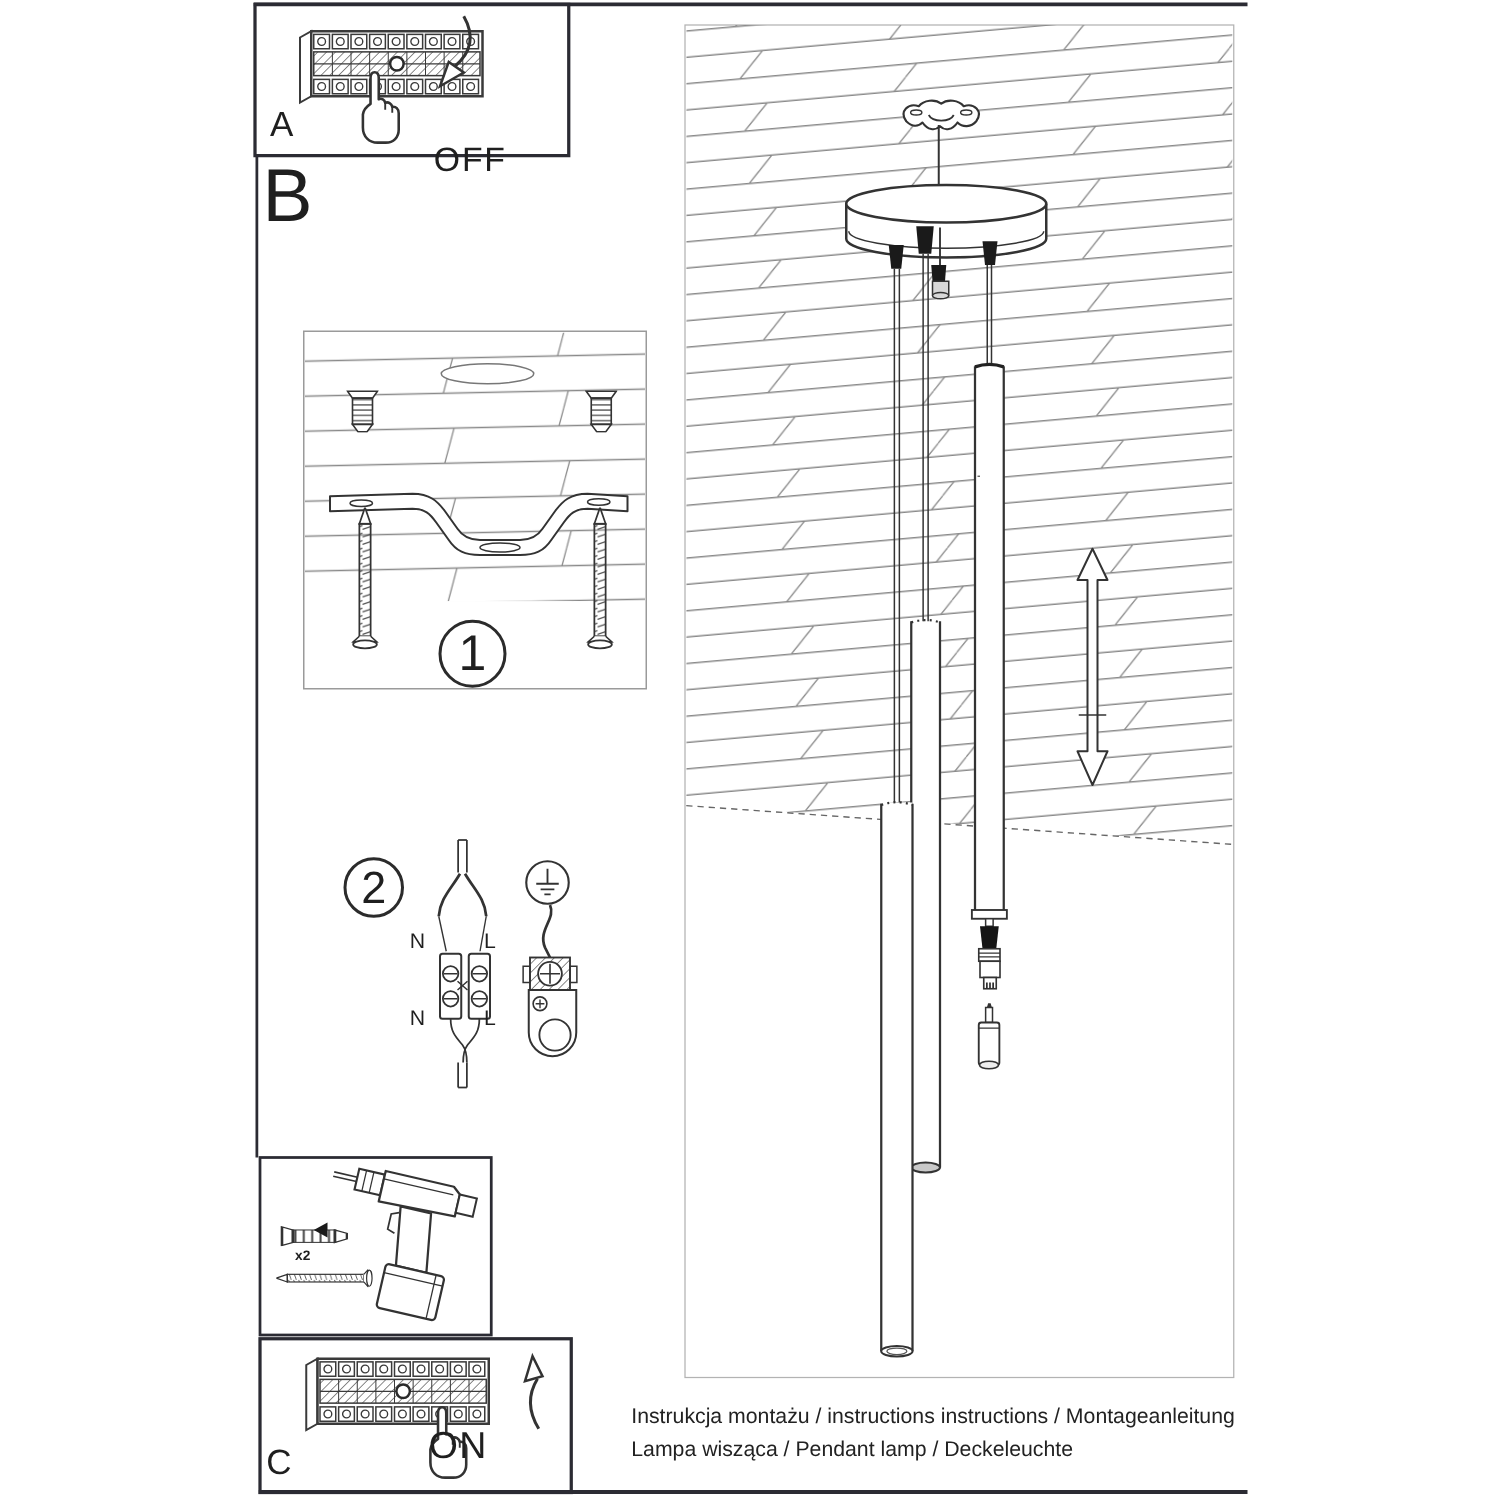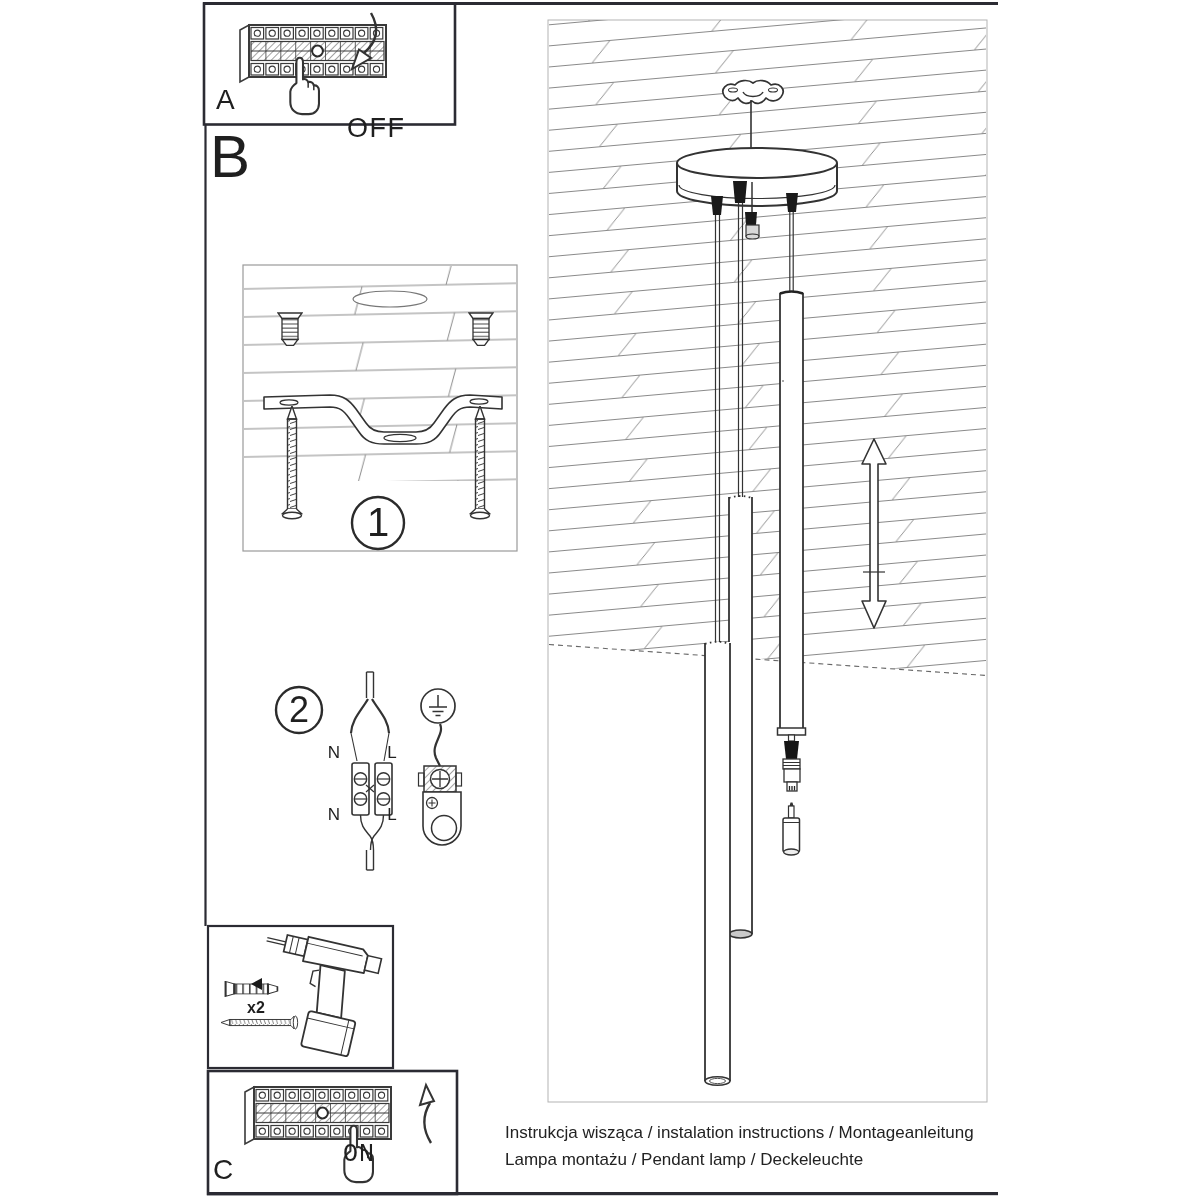--- a/index.html
+++ b/index.html
@@ -14,7 +14,7 @@
   .lbl-b{left:210px;top:122px;font-size:60px;}
   .lbl-c{left:213px;top:1154px;font-size:28px;}
   .lbl-on{left:343px;top:1140px;font-size:25px;letter-spacing:1px;font-family:Liberation Mono, monospace;}
-  .lbl-x2{left:247px;top:999px;font-size:16px;font-weight:bold;}
+  .lbl-x2{left:236px;top:999px;font-size:11px;font-weight:bold;}
   .footer-line{left:505px;font-size:17px;color:#222;}
   .footer-1{top:1123px;}
   .footer-2{top:1150px;}

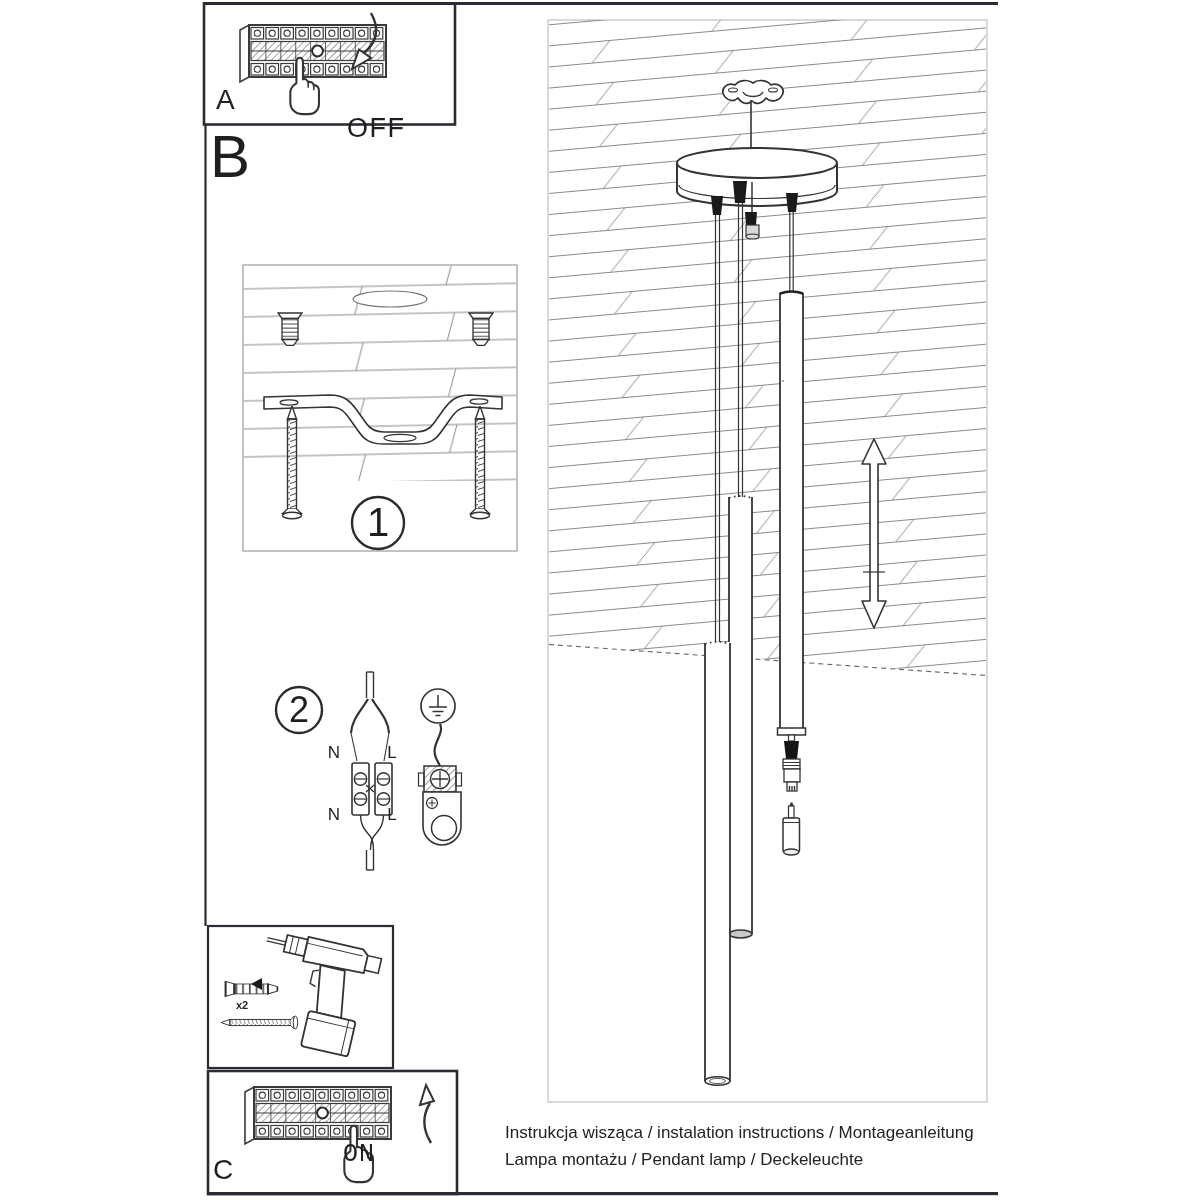--- a/index.html
+++ b/index.html
@@ -331,7 +331,7 @@
 <div class="lbl lbl-x2">x2</div>
 <div class="lbl lbl-c">C</div>
 <div class="lbl lbl-on">ON</div>
-<div class="lbl footer-line footer-1">Instrukcja wisząca / instalation instructions / Montageanleitung</div>
+<div class="lbl footer-line footer-1">Instrukcja montażu / instructions instructions / Montageanleitung</div>
 <div class="lbl footer-line footer-2">Lampa montażu / Pendant lamp / Deckeleuchte</div>
 
 </div>

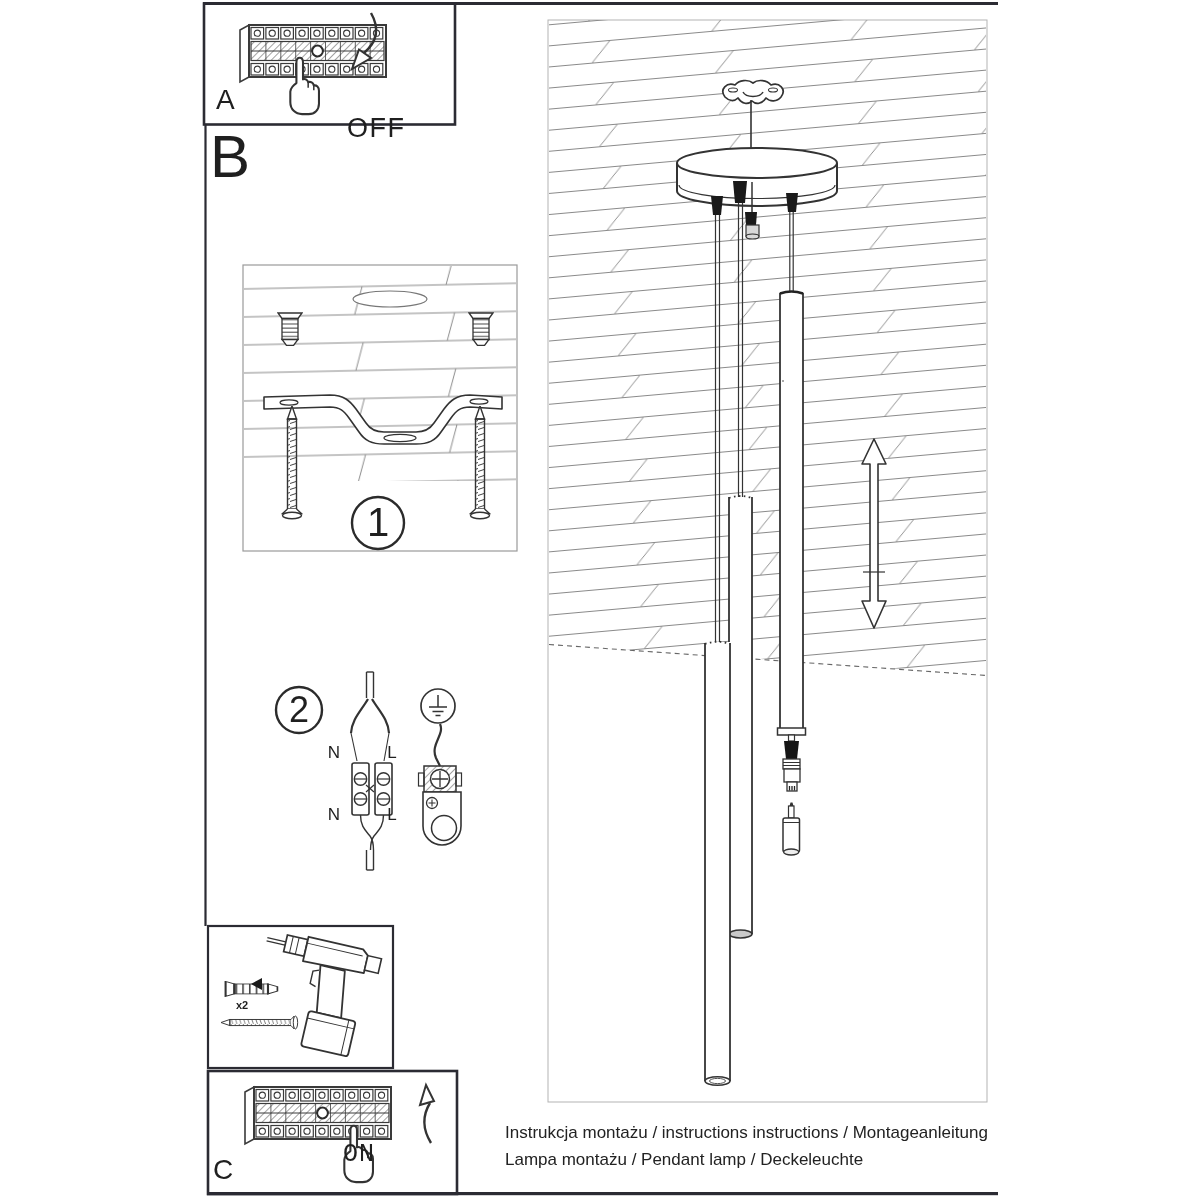--- a/index.html
+++ b/index.html
@@ -13,7 +13,7 @@
   .lbl-off{left:347px;top:73px;font-size:27px;letter-spacing:1.5px;margin-top:40px;}
   .lbl-b{left:210px;top:122px;font-size:60px;}
   .lbl-c{left:213px;top:1154px;font-size:28px;}
-  .lbl-on{left:343px;top:1140px;font-size:25px;letter-spacing:1px;font-family:Liberation Mono, monospace;}
+  .lbl-on{left:343px;top:1140px;font-size:30px;letter-spacing:1px;}
   .lbl-x2{left:236px;top:999px;font-size:11px;font-weight:bold;}
   .footer-line{left:505px;font-size:17px;color:#222;}
   .footer-1{top:1123px;}

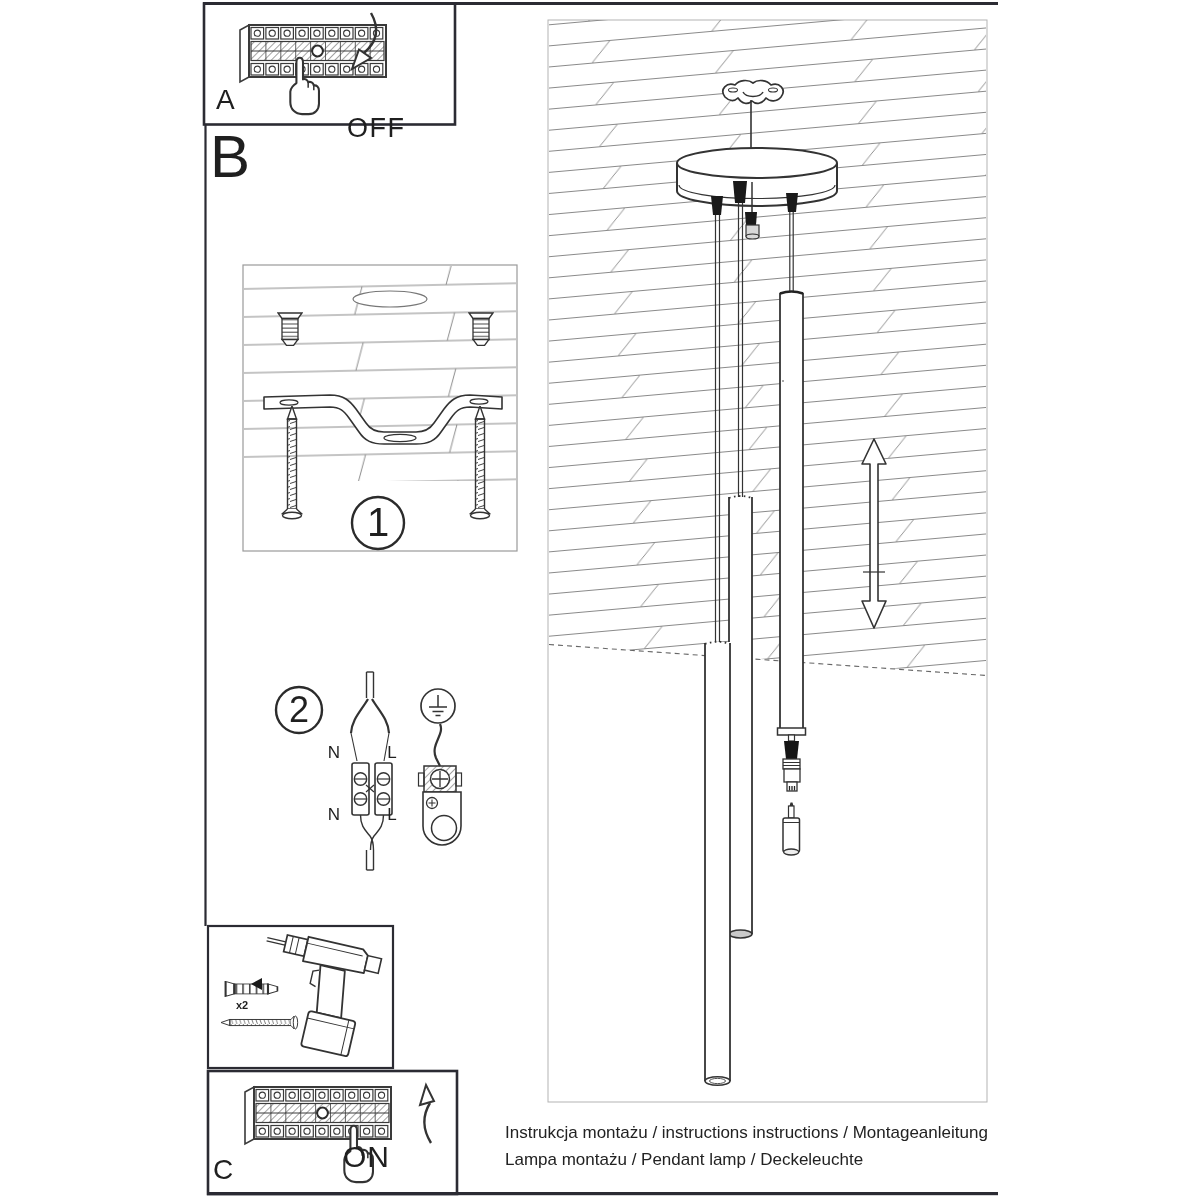--- a/index.html
+++ b/index.html
@@ -332,7 +332,7 @@
 <div class="lbl lbl-c">C</div>
 <div class="lbl lbl-on">ON</div>
 <div class="lbl footer-line footer-1">Instrukcja montażu / instructions instructions / Montageanleitung</div>
-<div class="lbl footer-line footer-2">Lampa montażu / Pendant lamp / Deckeleuchte</div>
+<div class="lbl footer-line footer-2">Lampa wisząca / Pendant lamp / Deckeleuchte</div>
 
 </div>
 

